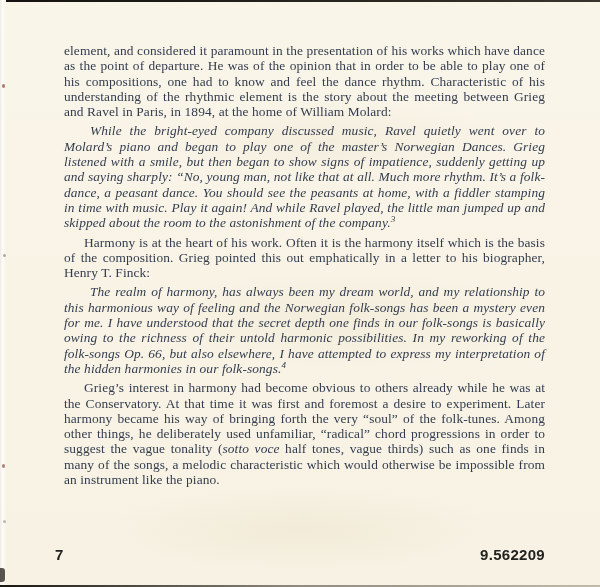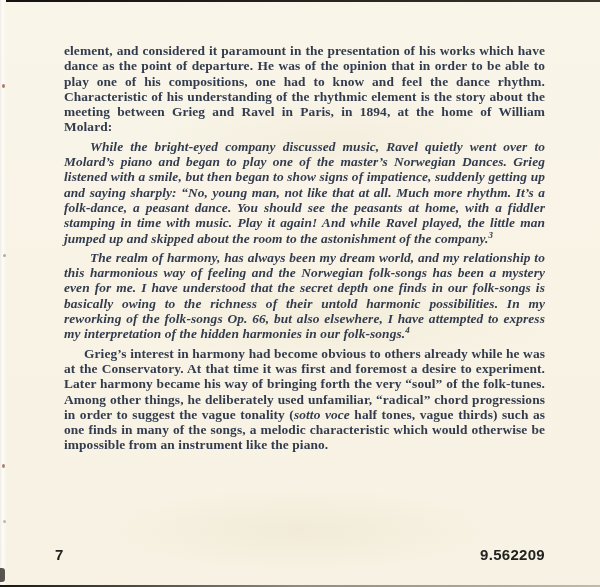--- a/index.html
+++ b/index.html
@@ -46,7 +46,7 @@
     text-align: justify;
     letter-spacing: 0.1px;
   }
-  .text-block p { margin: 0 1px 4px 0; font-weight: bold; }
+  .text-block p { margin: 0 1px 4px 0; }
   .text-block p.body.indent { text-indent: 20px; }
   .text-block p.quote { font-style: italic; text-indent: 26px; }
   .text-block sup { font-size: 9px; line-height: 0; vertical-align: super; }

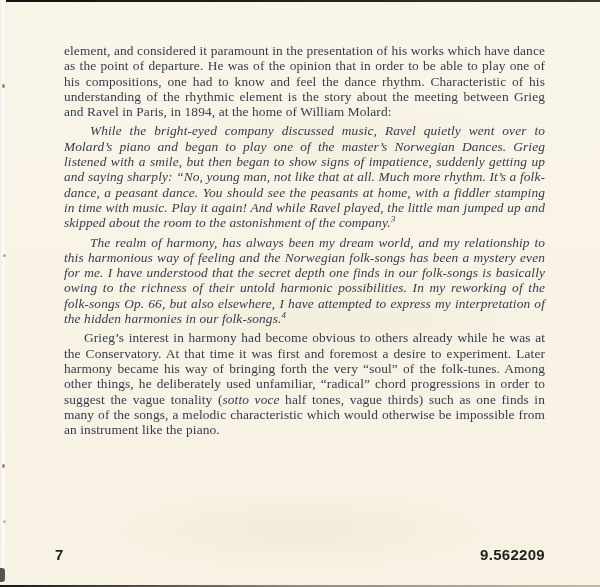--- a/index.html
+++ b/index.html
@@ -75,6 +75,7 @@
   <div class="text-block">
       <p class="body"><span>element, and considered it paramount in the presentation of his works which have dance as the point of departure.  He was of the opinion that in order to be able to play one of his compositions, one had to know and feel the dance rhythm.  Characteristic of his understanding of the rhythmic element is the story about the meeting between Grieg and Ravel in Paris, in 1894, at the home of William Molard:</span></p>
       <p class="quote indent"><span>While the bright-eyed company discussed music, Ravel quietly went over to Molard’s piano and began to play one of the master’s Norwegian Dances.  Grieg listened with a smile, but then began to show signs of impatience, suddenly getting up and saying sharply: “No, young man, not like that at all.  Much more rhythm.  It’s a folk-dance, a peasant dance.  You should see the peasants at home, with a fiddler stamping in time with music.  Play it again! And while Ravel played, the little man jumped up and skipped about the room to the astonishment of the company.</span><sup>3</sup></p>
+      <p class="body indent"><span>Harmony is at the heart of his work.  Often it is the harmony itself which is the basis of the composition.  Grieg pointed this out emphatically in a letter to his biographer, Henry T. Finck:</span></p>
       <p class="quote"><span>The realm of harmony, has always been my dream world, and my relationship to this harmonious way of feeling and the Norwegian folk-songs has been a mystery even for me.  I have understood that the secret depth one finds in our folk-songs is basically owing to the richness of their untold harmonic possibilities.  In my reworking of the folk-songs Op. 66, but also elsewhere, I have attempted to express my interpretation of the hidden harmonies in our folk-songs.</span><sup>4</sup></p>
       <p class="body indent"><span>Grieg’s interest in harmony had become obvious to others already while he was at the Conservatory.  At that time it was first and foremost a desire to experiment.  Later harmony became his way of bringing forth the very “soul” of the folk-tunes.  Among other things, he deliberately used unfamiliar, “radical” chord progressions in order to suggest the vague tonality (</span><i>sotto voce</i><span> half tones, vague thirds) such as one finds in many of the songs, a melodic characteristic which would otherwise be impossible from an instrument like the piano.</span></p>
     </div>

